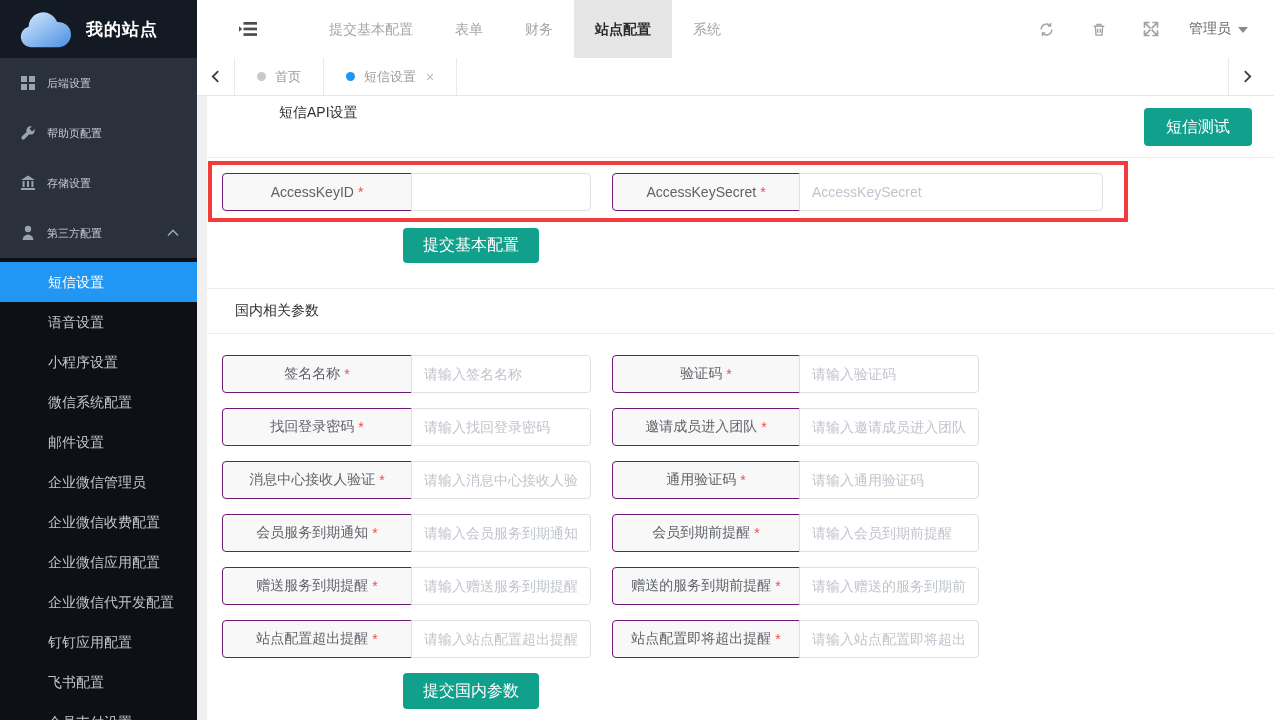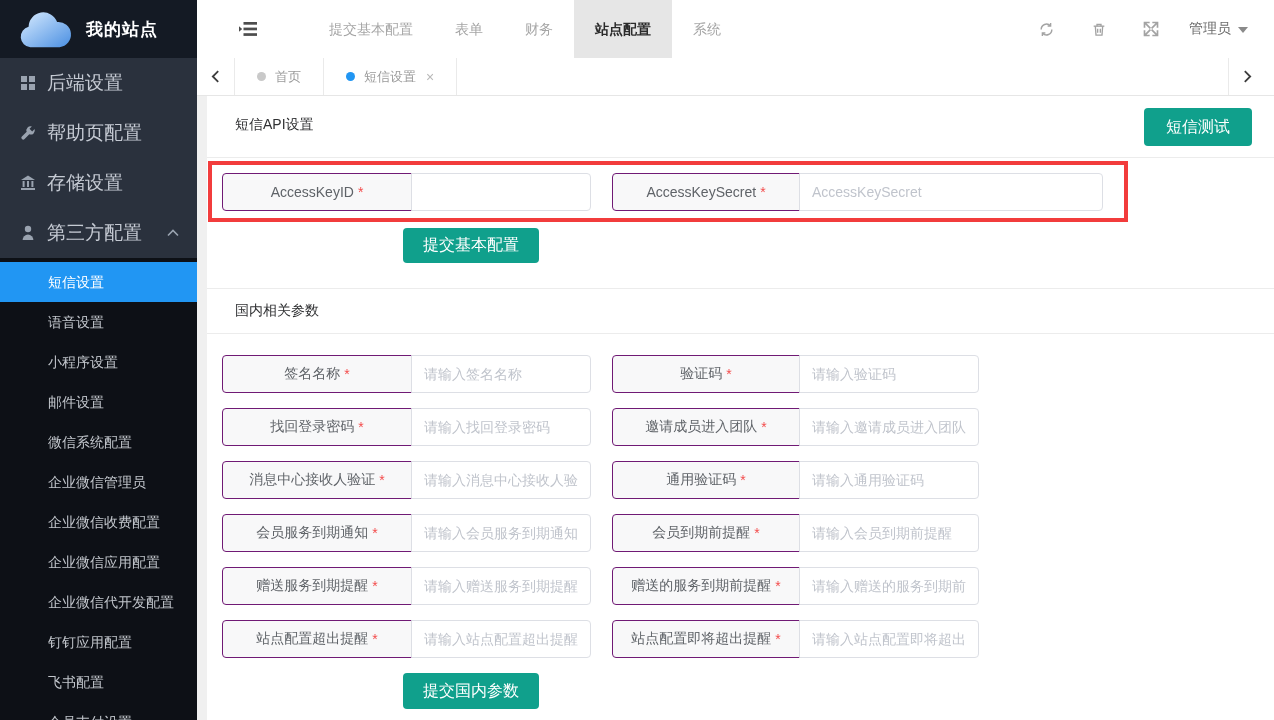--- a/index.html
+++ b/index.html
@@ -13,7 +13,7 @@
   .logo-title { color:#fff; font-size:17px; font-weight:bold; margin-left:12px; letter-spacing:1px; }
   .menu { background:#2a313d; }
   .menu-item { height:50px; display:flex; align-items:center; padding:0 18px 0 20px;
-    color:#c5cad3; font-size:19px; cursor:pointer; }
+    color:#c5cad3; font-size:11px; cursor:pointer; }
   .menu-item .mi-icon { width:16px; height:16px; margin-right:11px; display:inline-flex; }
   .menu-item .mi-label { flex:1; }
   .submenu { padding-top:4px; }

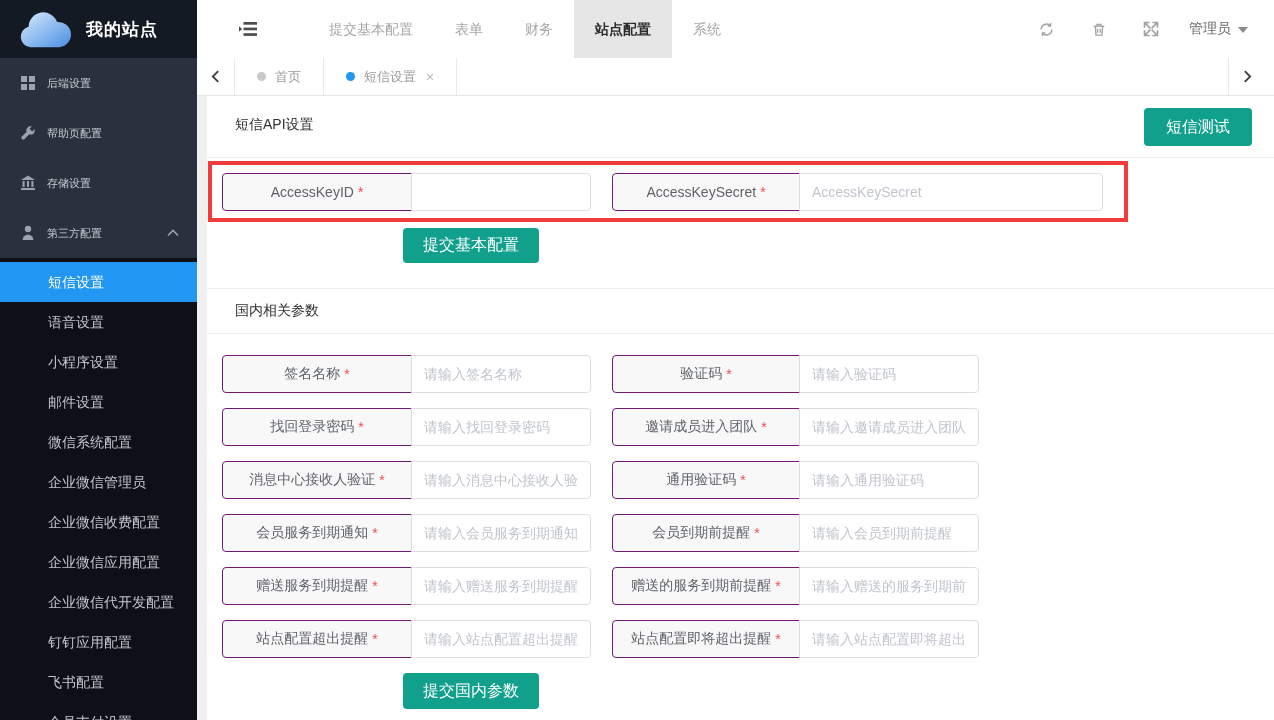--- a/index.html
+++ b/index.html
@@ -51,7 +51,7 @@
   .content { position:absolute; left:197px; top:96px; right:0; bottom:0; background:#fff; }
   .gutter { position:absolute; left:0; top:0; width:10px; height:624px; background:#f0f0f0; }
   .section-title { position:absolute; left:38px; font-size:14px; color:#303133; }
-  .api-title { top:20px; }
+  .api-title { top:8px;margin-left:44px; }
   .domestic-title { top:206px; }
   .hr { position:absolute; left:10px; right:0; border-top:1px solid #ececec; }
   .hr1 { top:61px; } .hr2 { top:192px; } .hr3 { top:237px; }

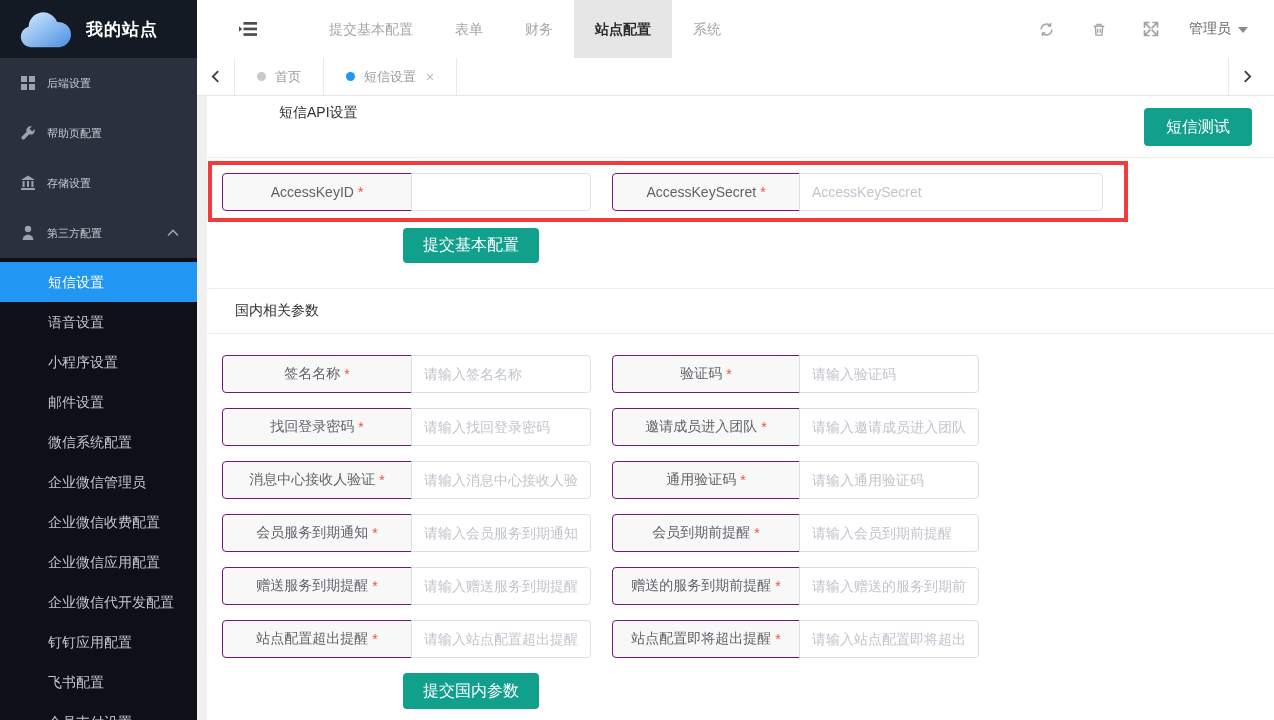--- a/index.html
+++ b/index.html
@@ -148,8 +148,8 @@
       <div class="submenu-item active">短信设置</div>
       <div class="submenu-item">语音设置</div>
       <div class="submenu-item">小程序设置</div>
+      <div class="submenu-item">微信系统配置</div>
       <div class="submenu-item">邮件设置</div>
-      <div class="submenu-item">微信系统配置</div>
       <div class="submenu-item">企业微信管理员</div>
       <div class="submenu-item">企业微信收费配置</div>
       <div class="submenu-item">企业微信应用配置</div>

